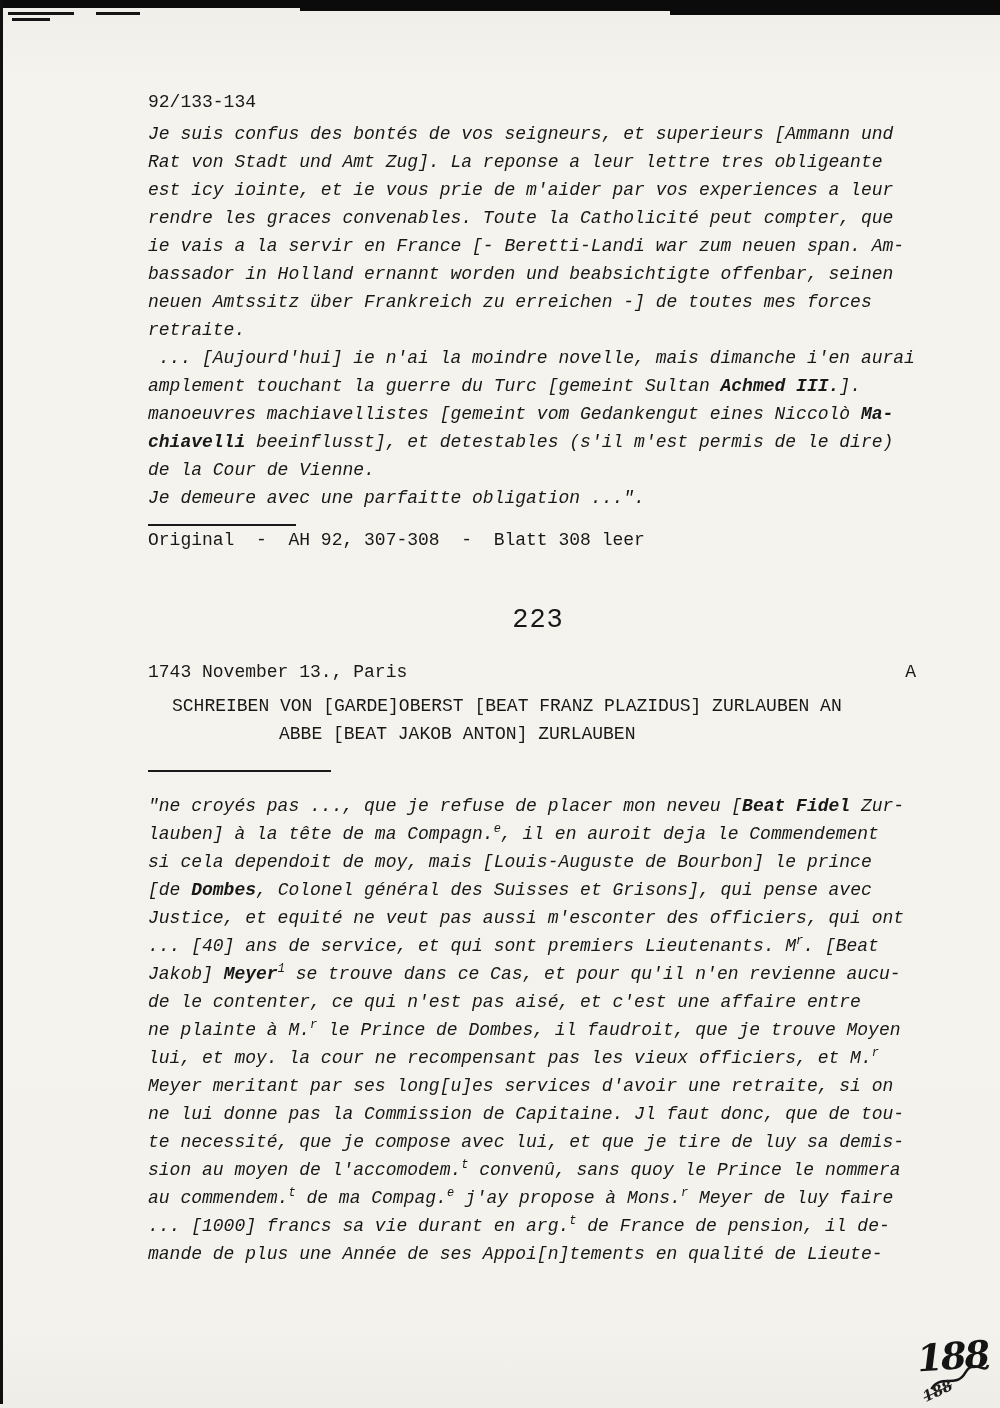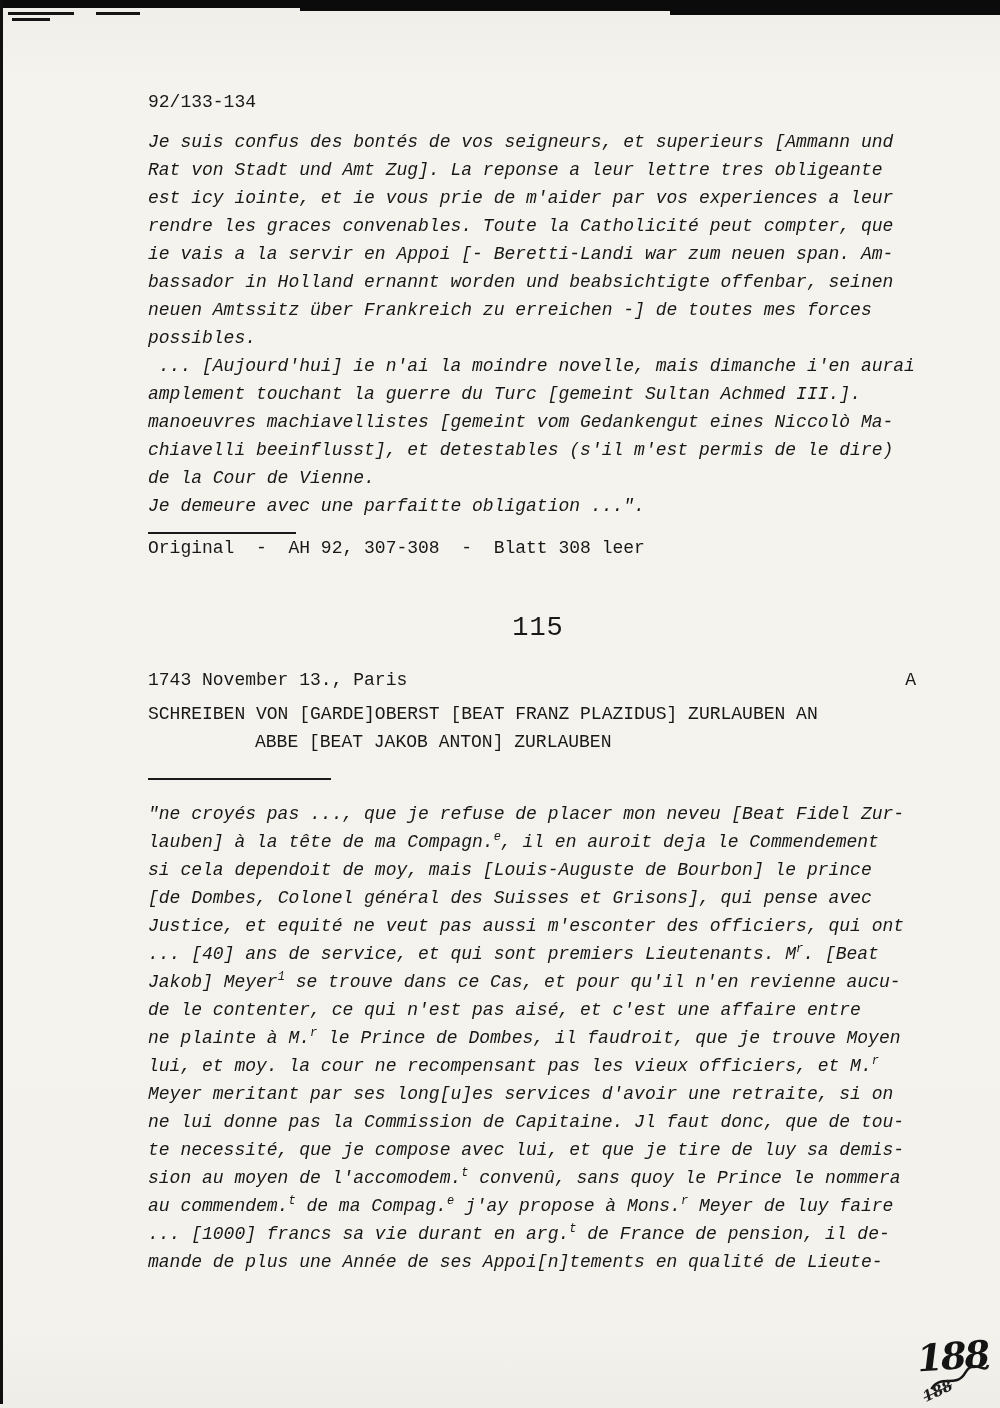--- a/index.html
+++ b/index.html
@@ -23,7 +23,7 @@
   .mono{font-family:"Liberation Mono","DejaVu Sans Mono",monospace;font-size:18px;}
   .page-ref{line-height:28px;margin-bottom:2px;}
   .quote{font-style:italic;}
-  .body133{margin-top:12px;}
+  .body133{margin-top:4px;}
   .tline{white-space:pre;line-height:28px;min-height:28px;font-size:18px;}
   .tline sup{font-size:12px;line-height:0;}
   .b{font-weight:normal;text-align:center;}

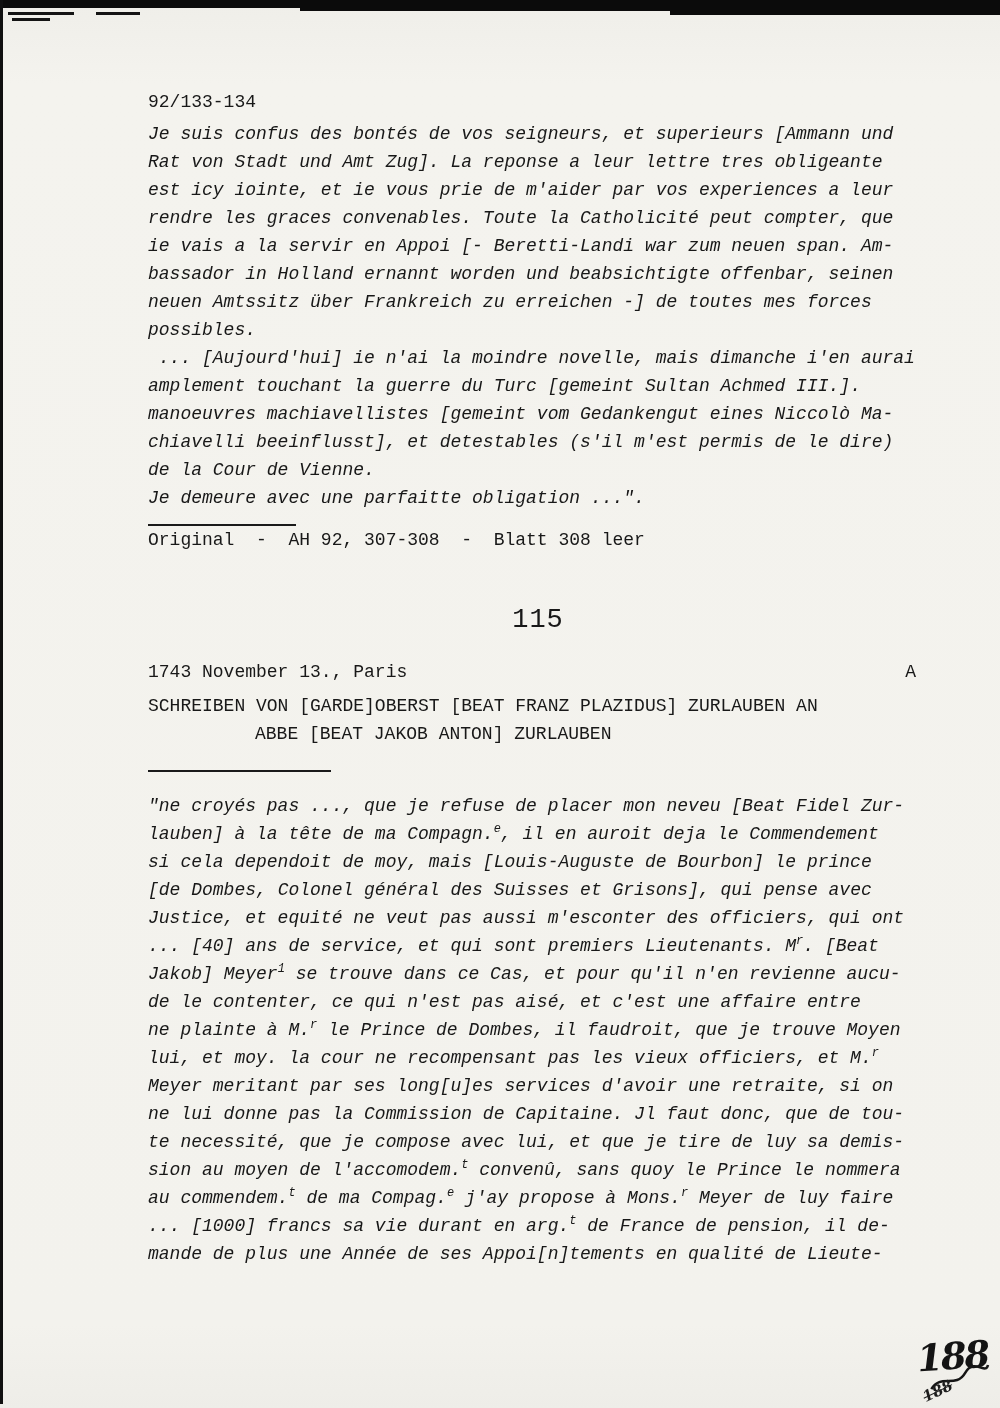--- a/index.html
+++ b/index.html
@@ -74,7 +74,7 @@
         <div class="tline">Rat von Stadt und Amt Zug]. La reponse a leur lettre tres obligeante</div>
         <div class="tline">est icy iointe, et ie vous prie de m'aider par vos experiences a leur</div>
         <div class="tline">rendre les graces convenables. Toute la Catholicité peut compter, que</div>
-        <div class="tline">ie vais a la servir en Appoi [- Beretti-Landi war zum neuen span. Am-</div>
+        <div class="tline">ie vais a la servir en France [- Beretti-Landi war zum neuen span. Am-</div>
         <div class="tline">bassador in Holland ernannt worden und beabsichtigte offenbar, seinen</div>
         <div class="tline">neuen Amtssitz über Frankreich zu erreichen -] de toutes mes forces</div>
         <div class="tline">possibles.</div>

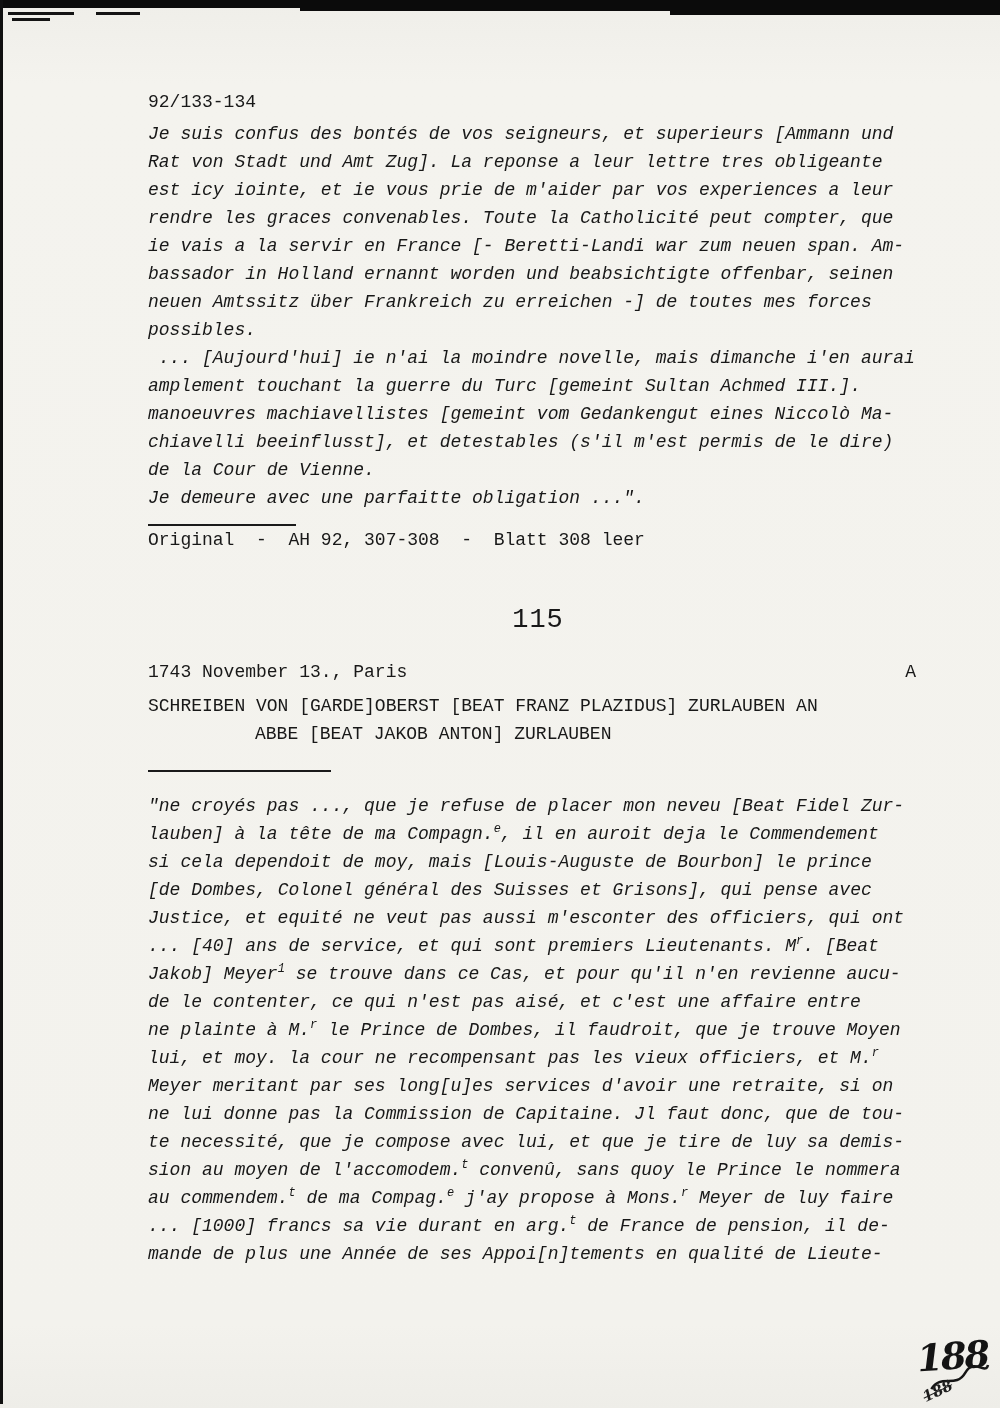--- a/index.html
+++ b/index.html
@@ -77,7 +77,7 @@
         <div class="tline">ie vais a la servir en France [- Beretti-Landi war zum neuen span. Am-</div>
         <div class="tline">bassador in Holland ernannt worden und beabsichtigte offenbar, seinen</div>
         <div class="tline">neuen Amtssitz über Frankreich zu erreichen -] de toutes mes forces</div>
-        <div class="tline">possibles.</div>
+        <div class="tline">retraite.</div>
         <div class="tline"> ... [Aujourd'hui] ie n'ai la moindre novelle, mais dimanche i'en aurai</div>
         <div class="tline">amplement touchant la guerre du Turc [gemeint Sultan <span class="b">Achmed III.</span>].</div>
         <div class="tline">manoeuvres machiavellistes [gemeint vom Gedankengut eines Niccolò <span class="b">Ma-</span></div>

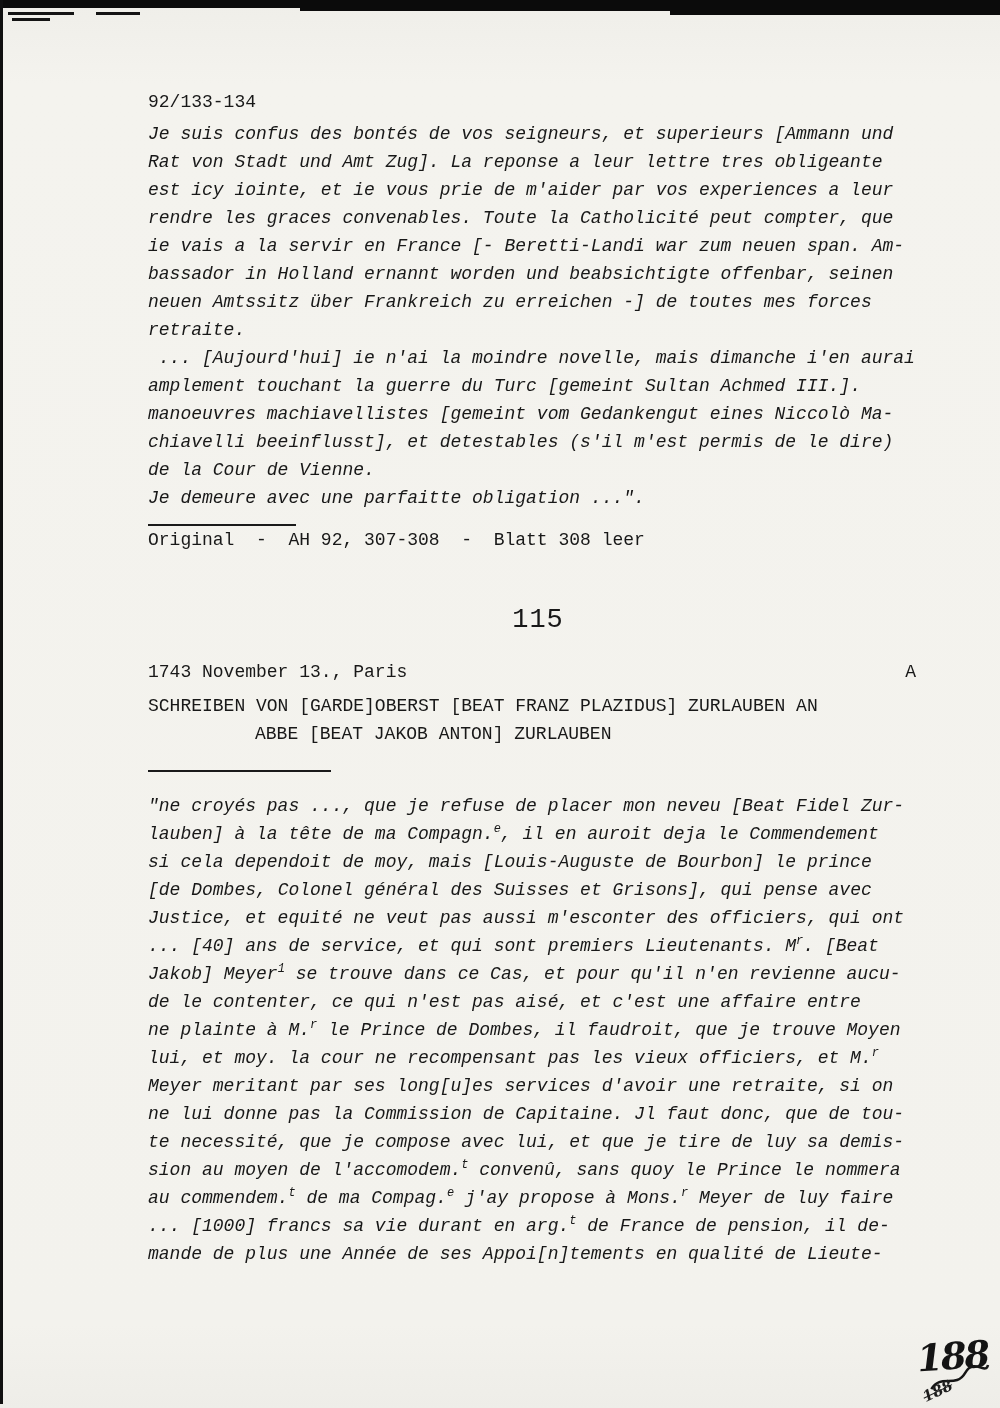--- a/index.html
+++ b/index.html
@@ -26,7 +26,7 @@
   .body133{margin-top:4px;}
   .tline{white-space:pre;line-height:28px;min-height:28px;font-size:18px;}
   .tline sup{font-size:12px;line-height:0;}
-  .b{font-weight:normal;text-align:center;}
+  .b{font-weight:bold;text-align:center;}
   .rule{height:0;border:none;border-top:2px solid #1a1a1a;}
   .rule1{width:148px;margin-top:12px;}
   .rule2{width:183px;margin-top:22px;}

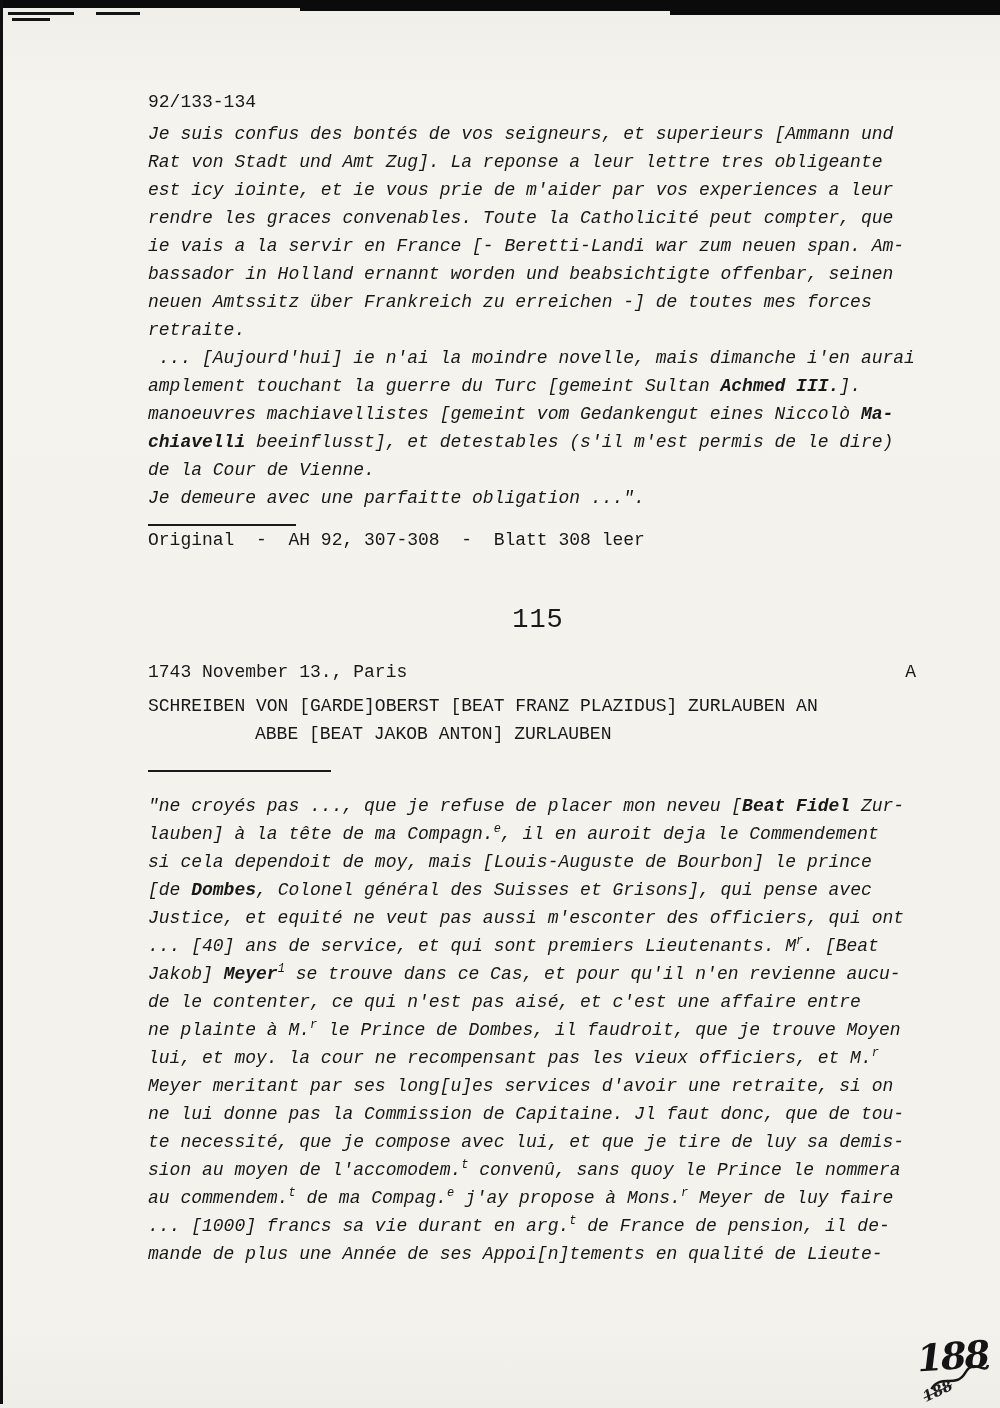--- a/index.html
+++ b/index.html
@@ -90,7 +90,7 @@
 
     <div class="source mono">Original  -  AH 92, 307-308  -  Blatt 308 leer</div>
 
-    <div class="entry-number mono">115</div>
+    <div class="entry-number mono">223</div>
 
     <div class="date-row mono">
       <span>1743 November 13., Paris</span>

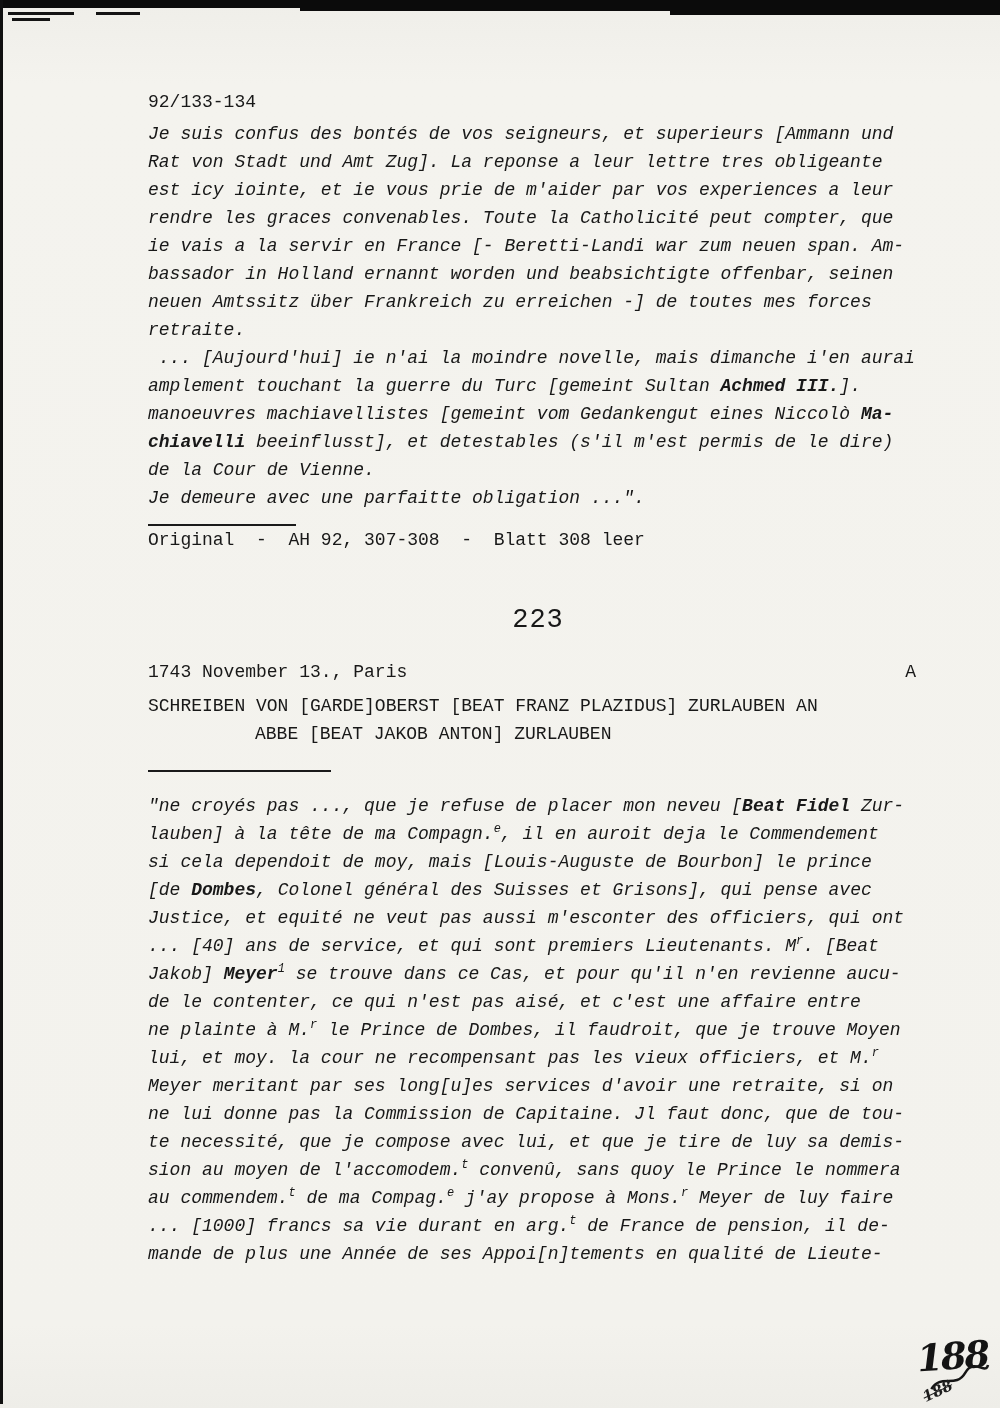--- a/index.html
+++ b/index.html
@@ -33,7 +33,7 @@
   .source{line-height:28px;white-space:pre;}
   .entry-number{margin-top:50px;text-align:center;font-size:27px;line-height:32px;letter-spacing:1px;}
   .date-row{margin-top:22px;display:flex;justify-content:space-between;line-height:28px;padding-right:12px;}
-  .title{margin-top:6px;line-height:28px;}
+  .title{margin-top:6px;line-height:28px;margin-left:24px;}
   .title .t2{padding-left:107px;}
   .body134{margin-top:20px;}
   

